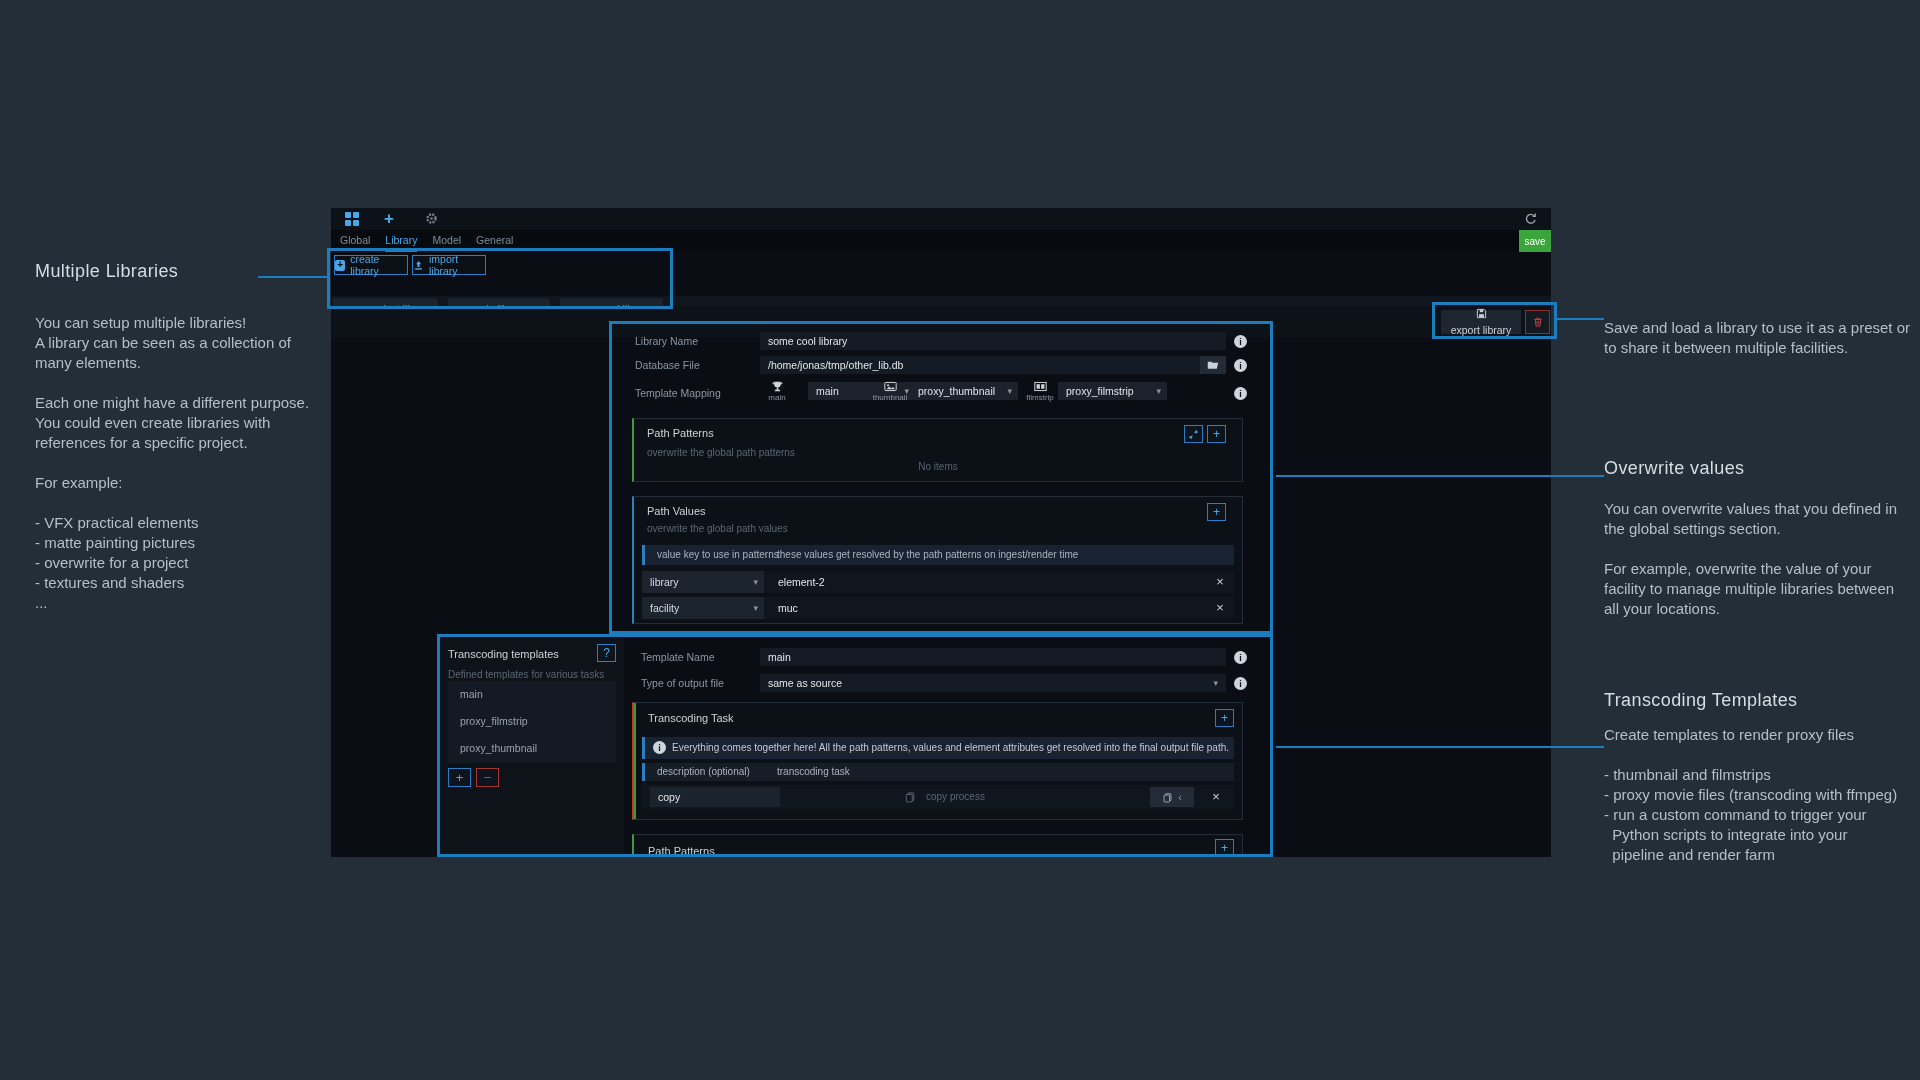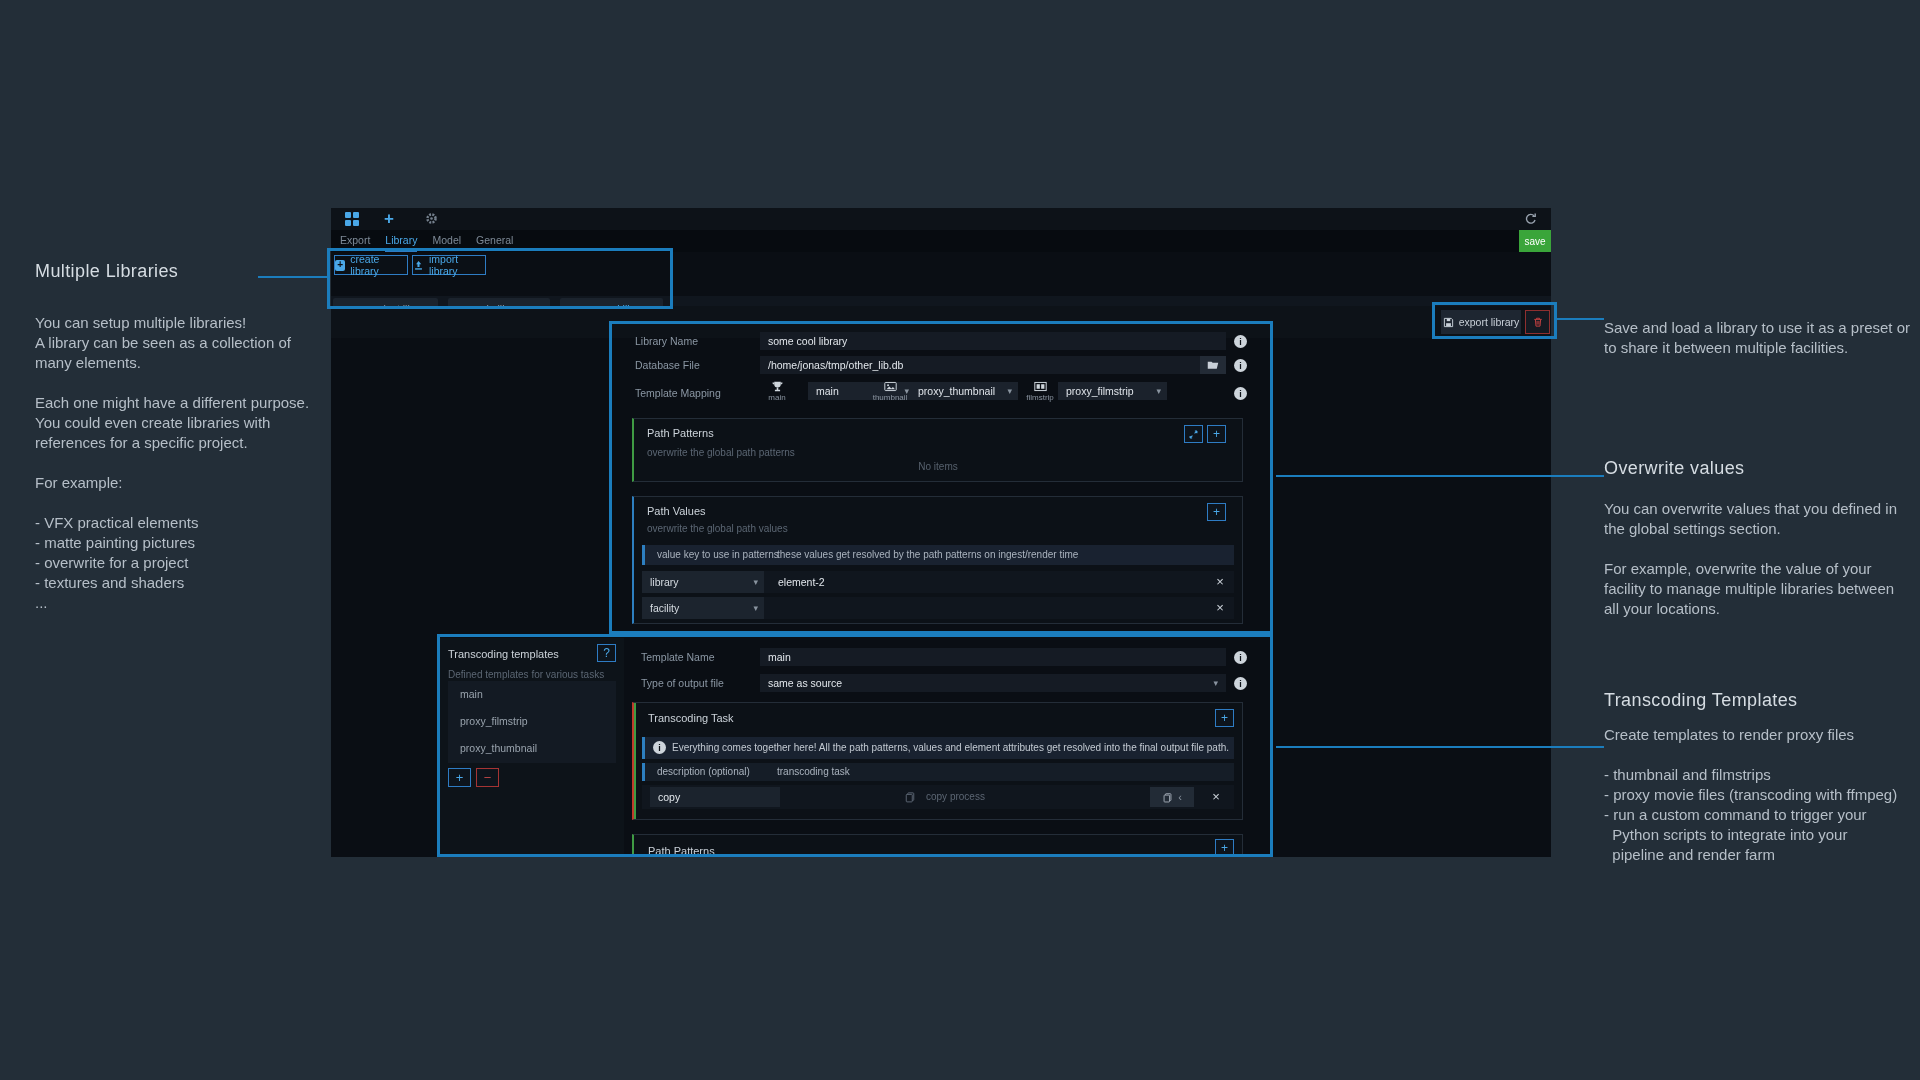--- a/index.html
+++ b/index.html
@@ -157,7 +157,7 @@
     </div>
 
     <div class="win-tabbar">
-      <div class="nav-tab">Export</div>
+      <div class="nav-tab">Global</div>
       <div class="nav-tab active">Library</div>
       <div class="nav-tab">Model</div>
       <div class="nav-tab">General</div>

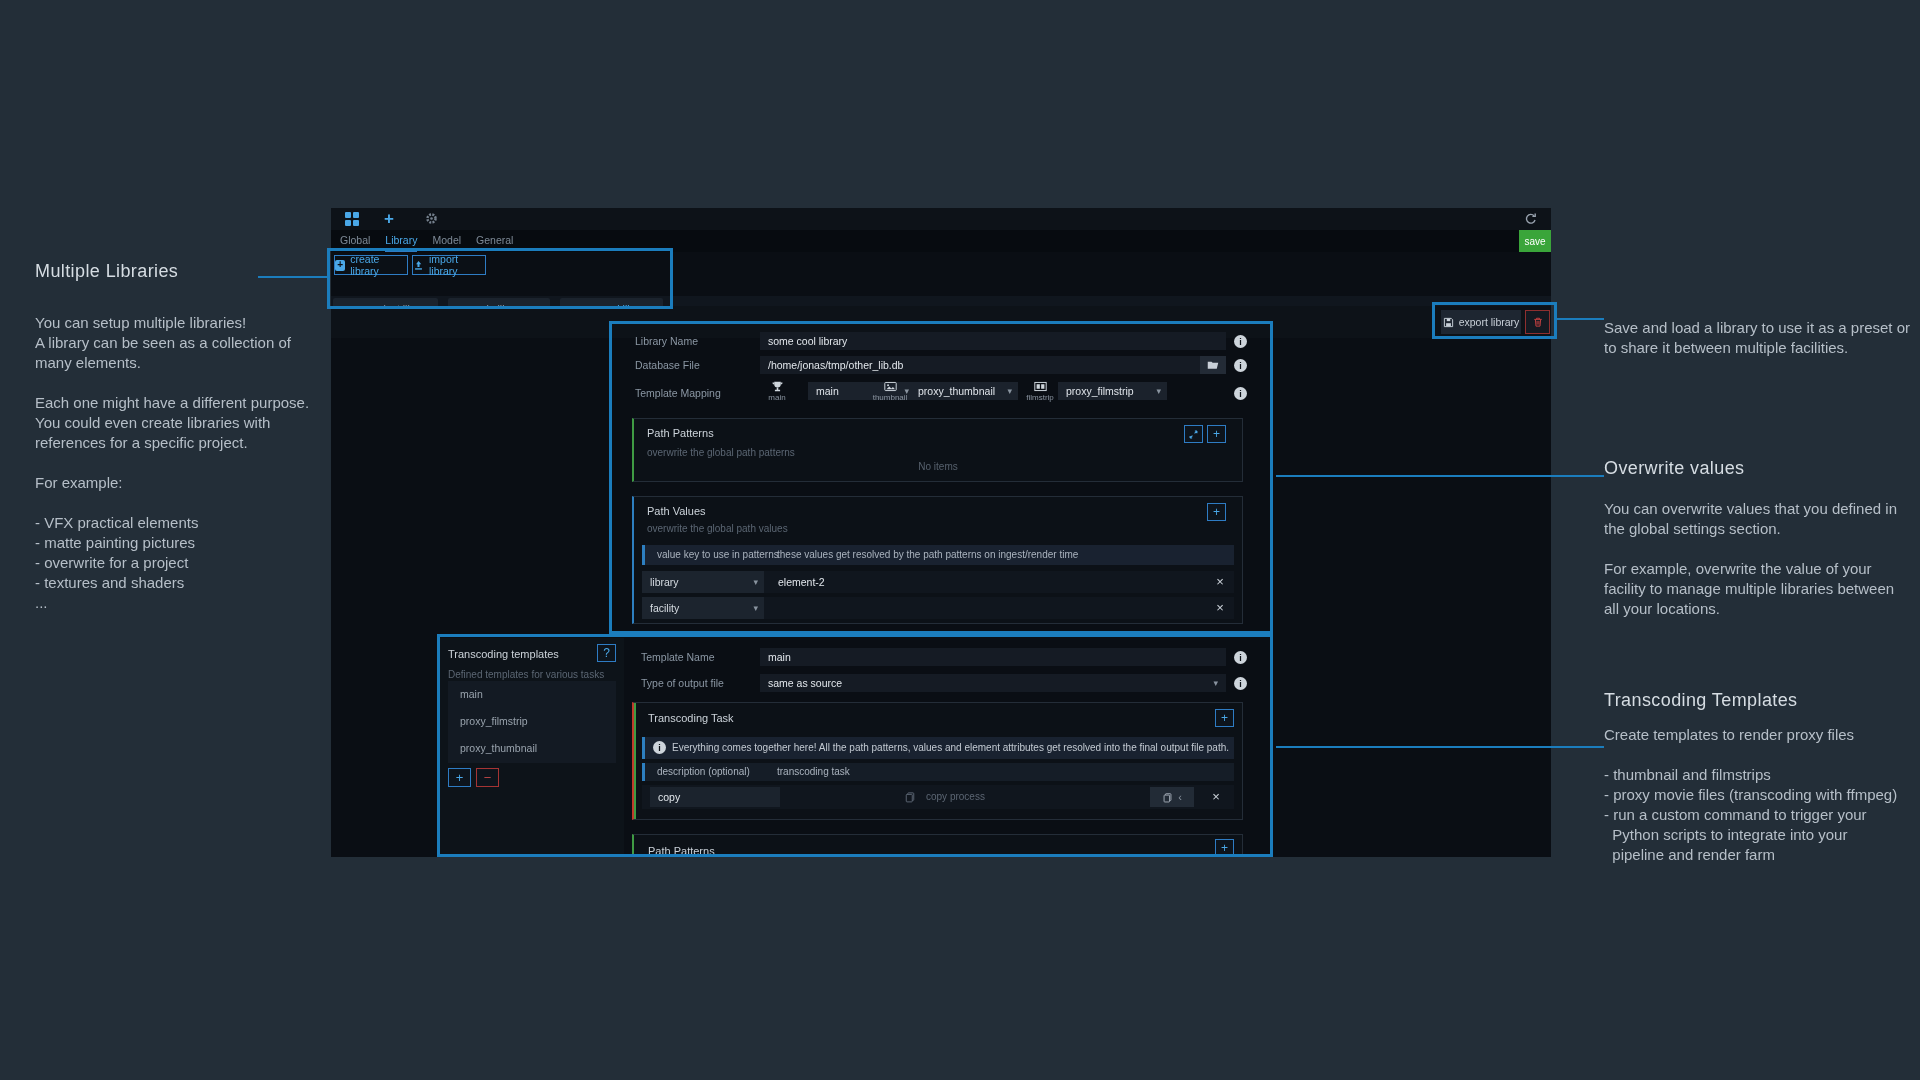--- a/index.html
+++ b/index.html
@@ -30,7 +30,7 @@
   .lib-chip{position:absolute;top:2px;height:22px;background:#1b232d;color:#8d99a6;font-size:10.5px;display:flex;align-items:center;justify-content:center;border-radius:2px;cursor:pointer;}
   .lib-chip.active{color:#4aa8e8;}
   .export-row{position:absolute;left:0;top:98px;right:0;height:32px;background:#0d1218;}
-  .export-btn{position:absolute;right:30px;top:4px;width:80px;height:24px;background:#1e2631;color:#c9d0d8;font-size:10.5px;display:flex;align-items:center;justify-content:center;gap:5px;cursor:pointer;}
+  .export-btn{position:absolute;right:30px;top:4px;width:80px;height:24px;background:#1e2631;color:#c9d0d8;font-size:10.5px;display:flex;align-items:center;justify-content:center;gap:5px;cursor:pointer;flex-direction:column;}
   .trash-btn{position:absolute;right:1px;top:4px;width:25px;height:24px;border:1px solid #8f2f2f;background:#141a22;box-sizing:border-box;display:flex;align-items:center;justify-content:center;cursor:pointer;}
 
   

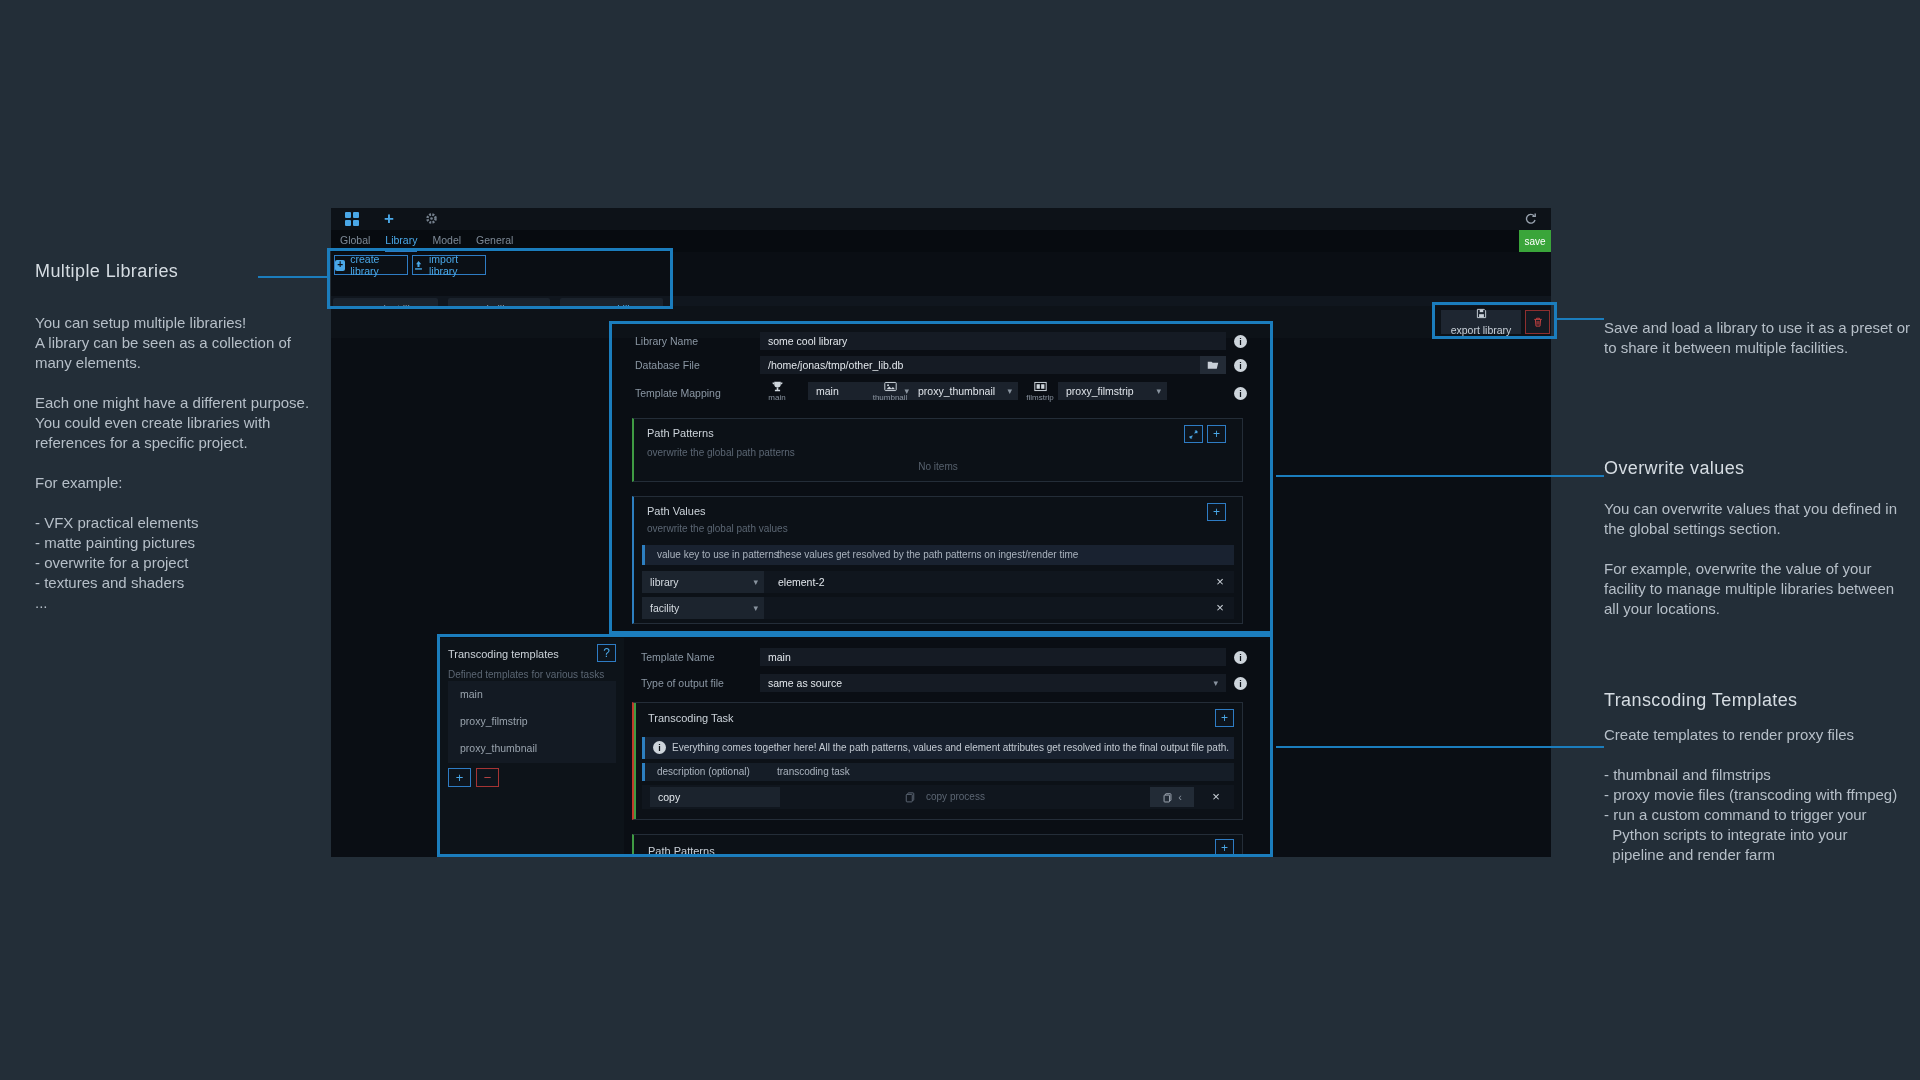--- a/index.html
+++ b/index.html
@@ -287,6 +287,7 @@
         </div>
         <div class="val-row" style="top:100px;">
           <div class="row-select"><span>facility</span><span class="chev">▾</span></div>
+          <div class="row-value">muc</div>
           <div class="row-x">×</div>
         </div>
       </div>

